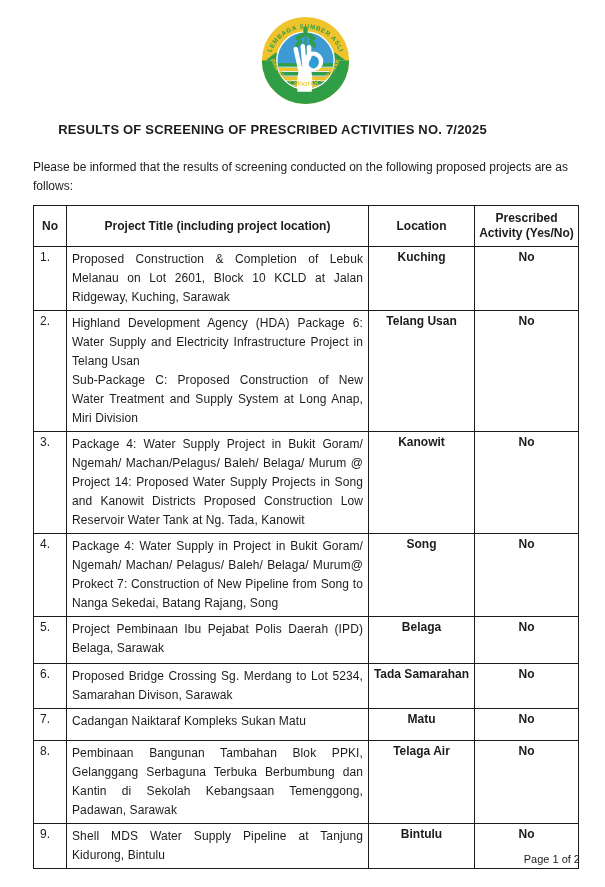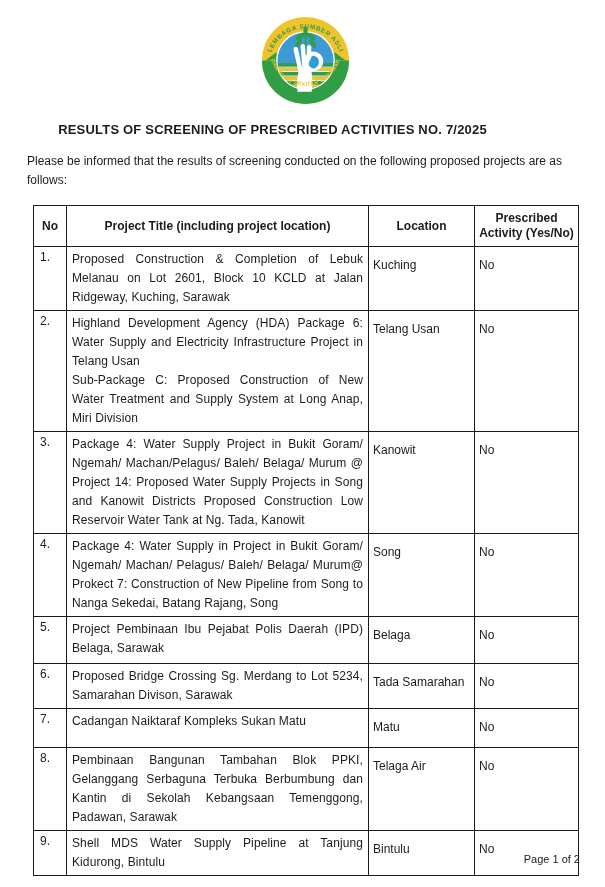--- a/index.html
+++ b/index.html
@@ -13,7 +13,7 @@
   .doc-title{position:absolute;top:122px;left:0;width:545px;margin:0;
     text-align:center;font-size:13px;font-weight:bold;letter-spacing:0.2px;}
 
-  .intro{position:absolute;top:152px;left:27px;width:553px;margin:0;
+  .intro{position:absolute;top:152px;left:27px;width:553px;margin:6px;
     font-size:12px;line-height:18.5px;}
 
   table.screening{position:absolute;top:205px;left:33px;width:545px;

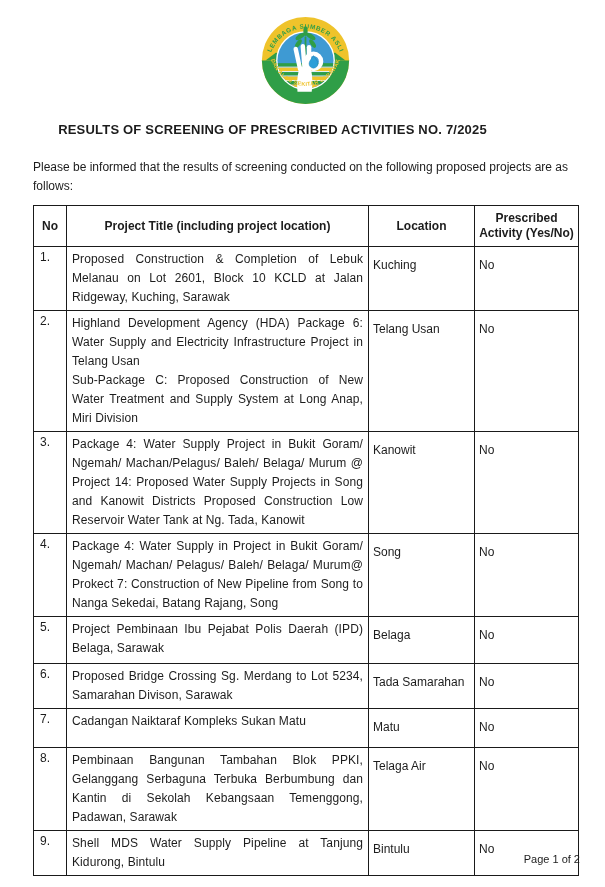--- a/index.html
+++ b/index.html
@@ -26,7 +26,7 @@
   td.c-no{padding:3px 3px 3px 6px;line-height:15.5px;}
   td.c-title{padding:3px 5px;text-align:justify;line-height:19px;
     letter-spacing:0.1px;white-space:pre-line;}
-  td.c-loc,td.c-act{padding:11px 4px;line-height:15.5px;}
+  td.c-loc,td.c-act{text-align:center;padding:3px 4px;line-height:15.5px;font-weight:bold;}
 
   .page-footer{position:absolute;top:853px;right:25px;font-size:11px;color:#1c1c1c;}
 </style>

